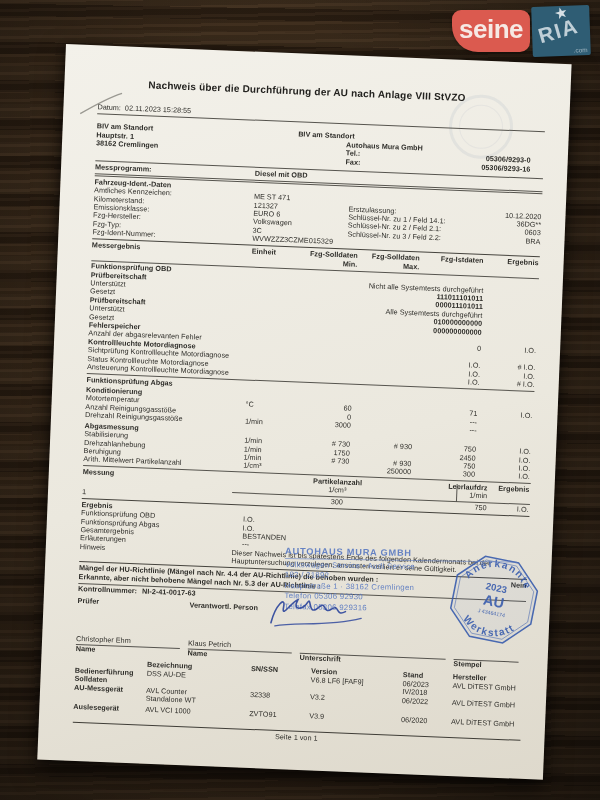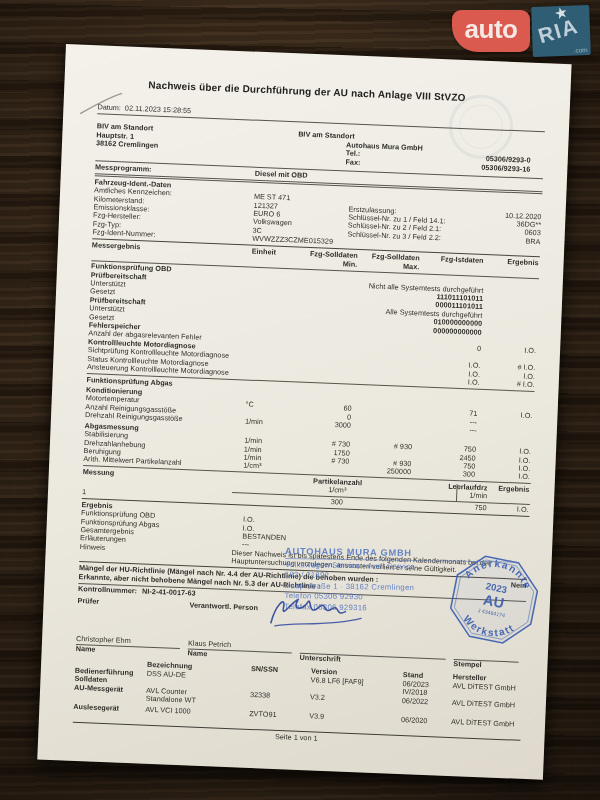--- a/index.html
+++ b/index.html
@@ -511,7 +511,7 @@
 
   <div class="logo">
     <div class="logo-auto">
-      <span>auto</span>
+      <span>seine</span>
     </div>
     <div class="logo-ria">
       <span class="star">★</span>

